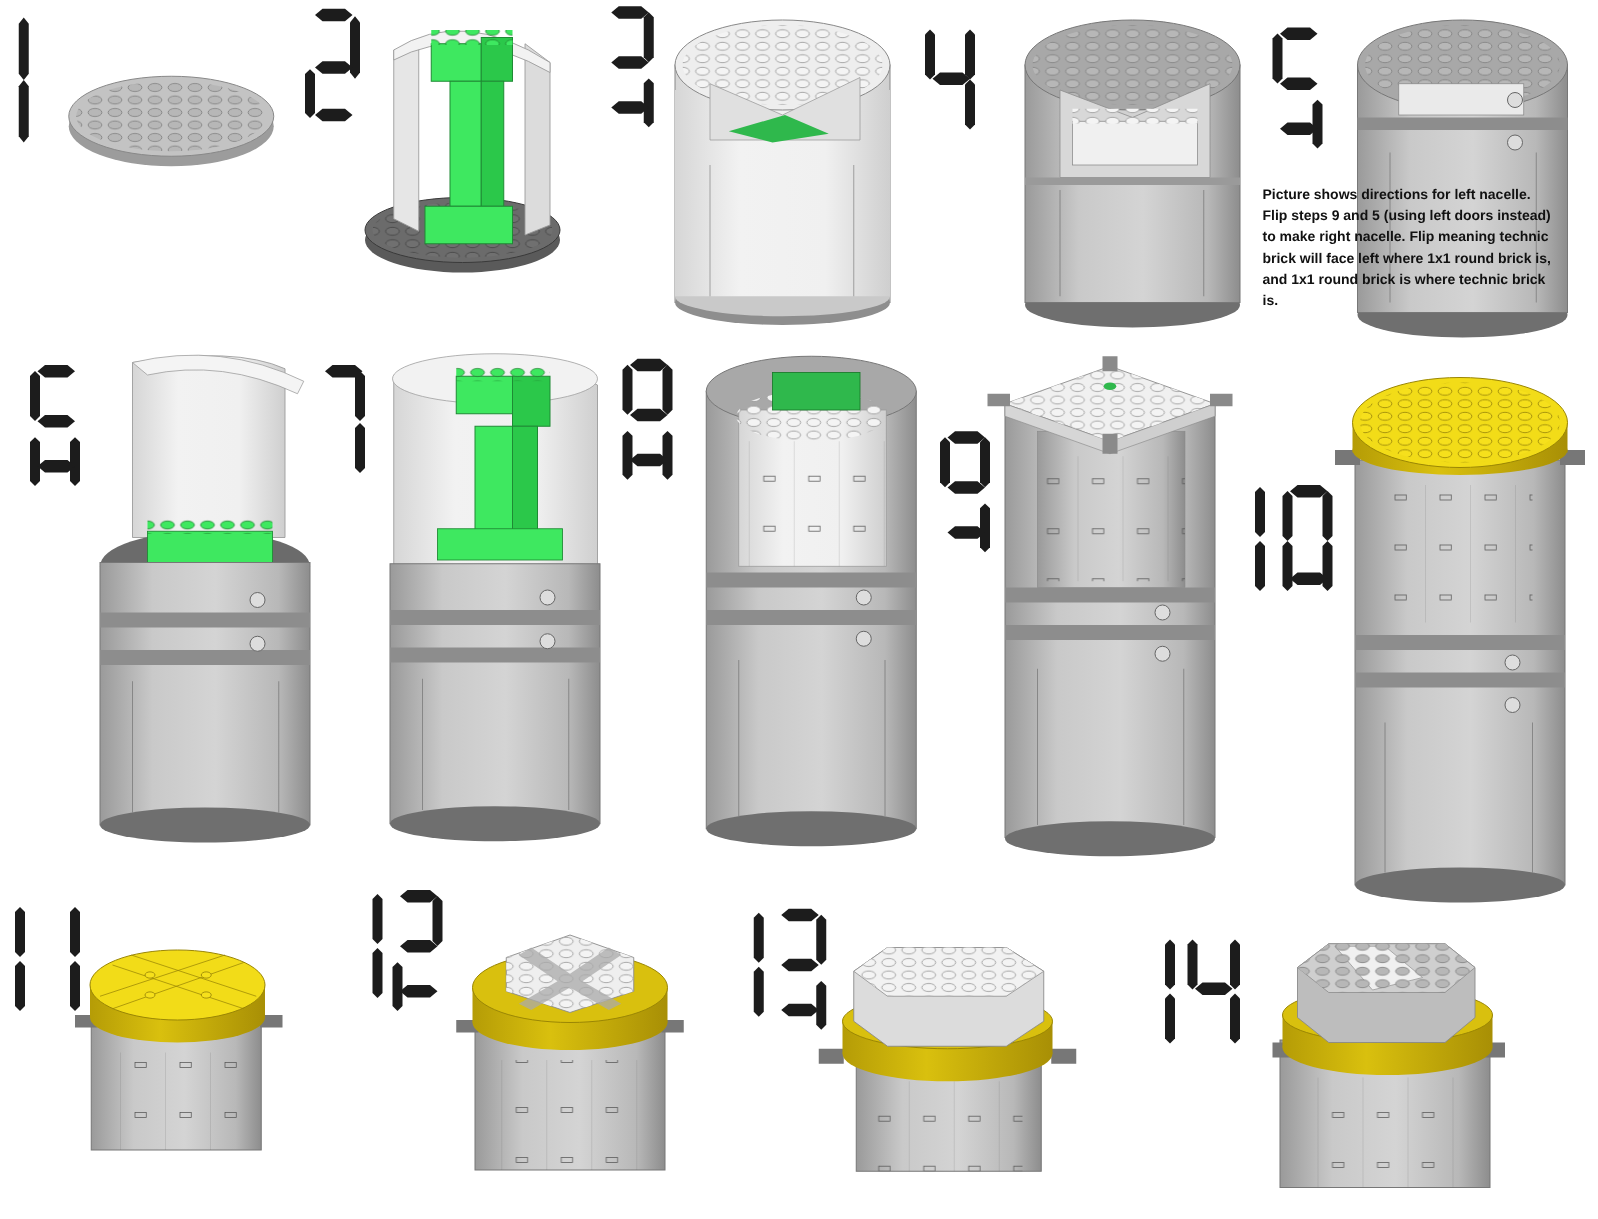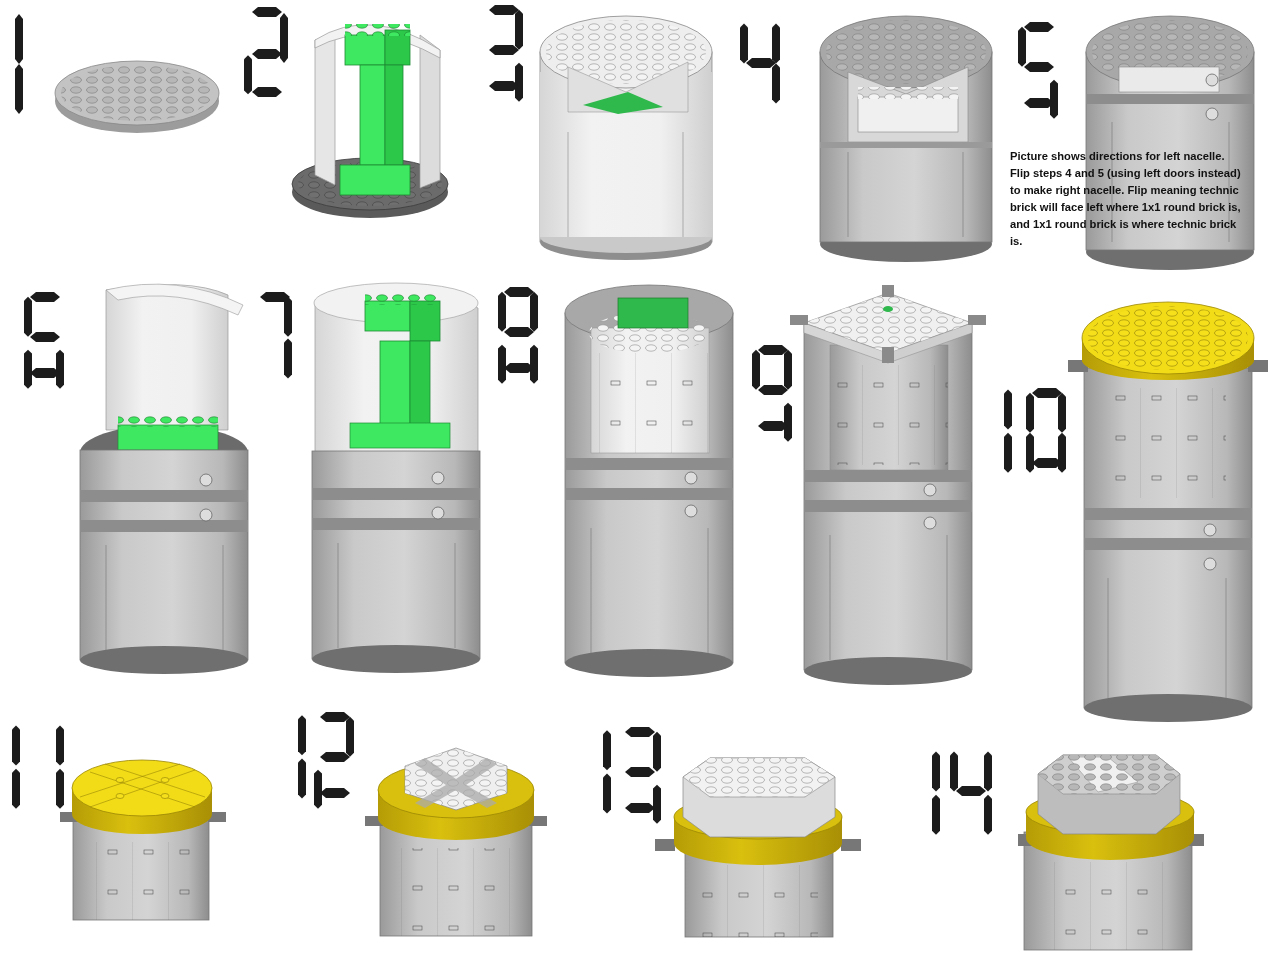--- a/index.html
+++ b/index.html
@@ -179,7 +179,7 @@
 </div>
 
 <div class="note">Picture shows directions for left nacelle.
-Flip steps 4 and 5 (using left doors instead)
+Flip steps 9 and 5 (using left doors instead)
 to make right nacelle.  Flip meaning technic
 brick will face left where 1x1 round brick is,
 and 1x1 round brick is where technic brick

